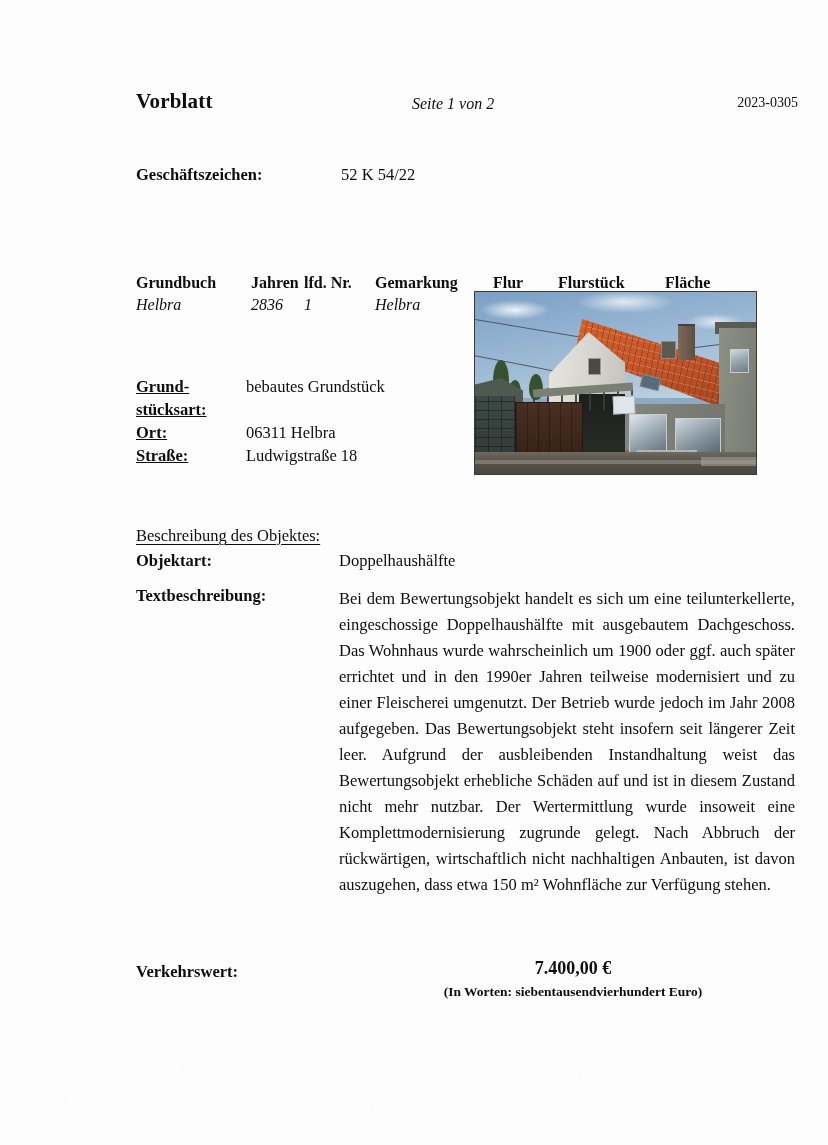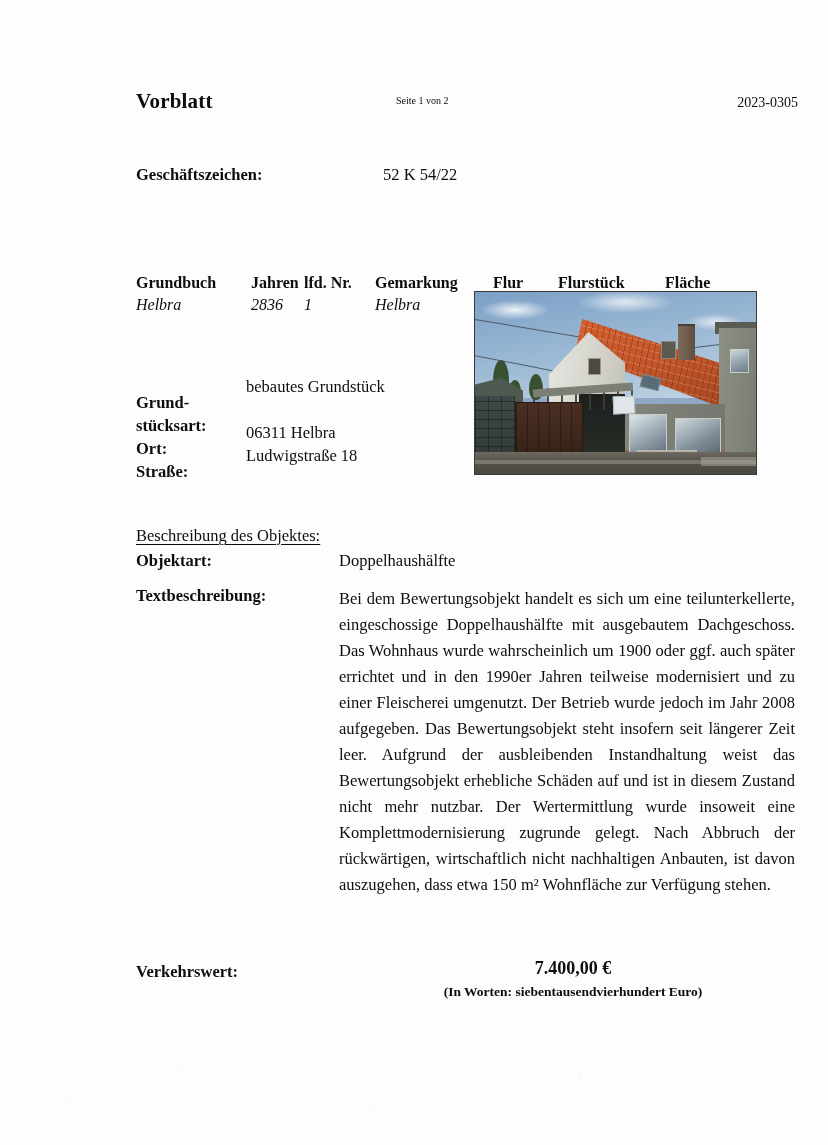--- a/index.html
+++ b/index.html
@@ -42,9 +42,10 @@
   }
   .page-no {
     position: absolute;
-    left: 260px;
+    left: 276px;
     top: 6px;
-    font-size: 10px;
+    font-size: 16px;
+    font-style: italic;
   }
   .doc-ref {
     position: absolute;

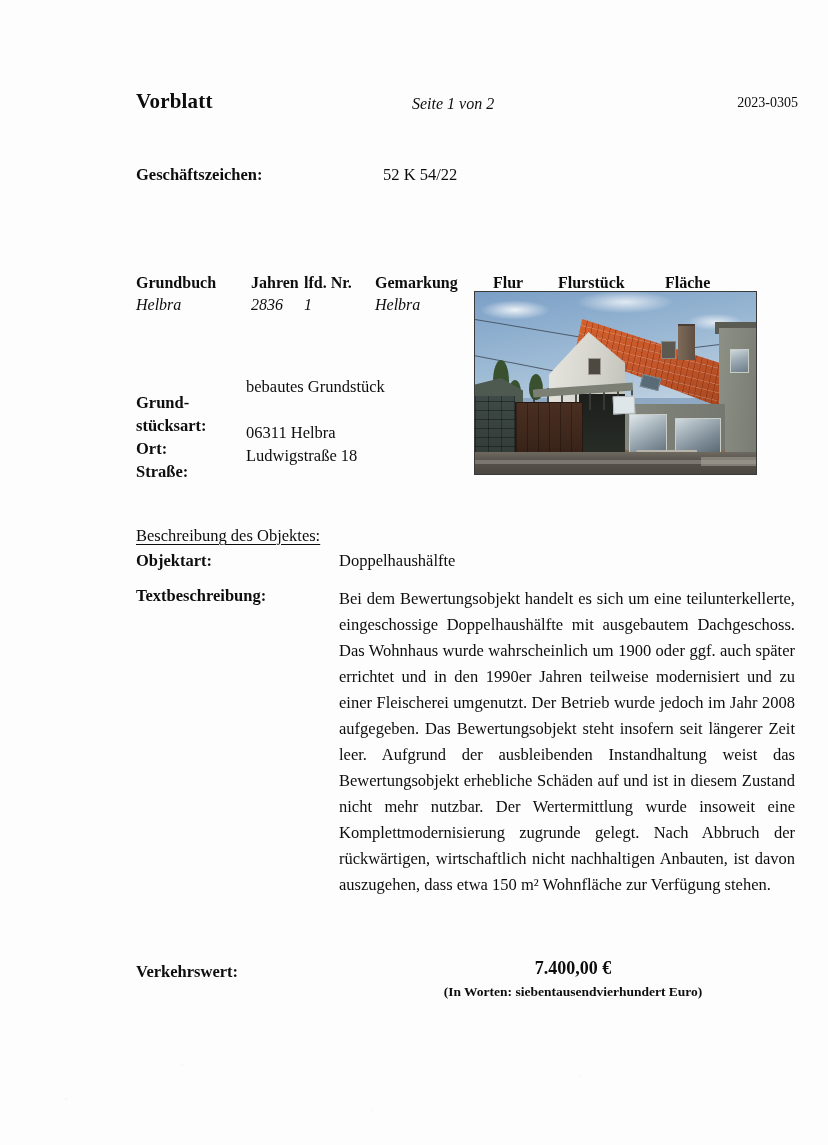--- a/index.html
+++ b/index.html
@@ -75,7 +75,6 @@
     left: 205px;
     top: 0;
     font-size: 16.5px;
-    margin-left: 42px;
   }
 
   

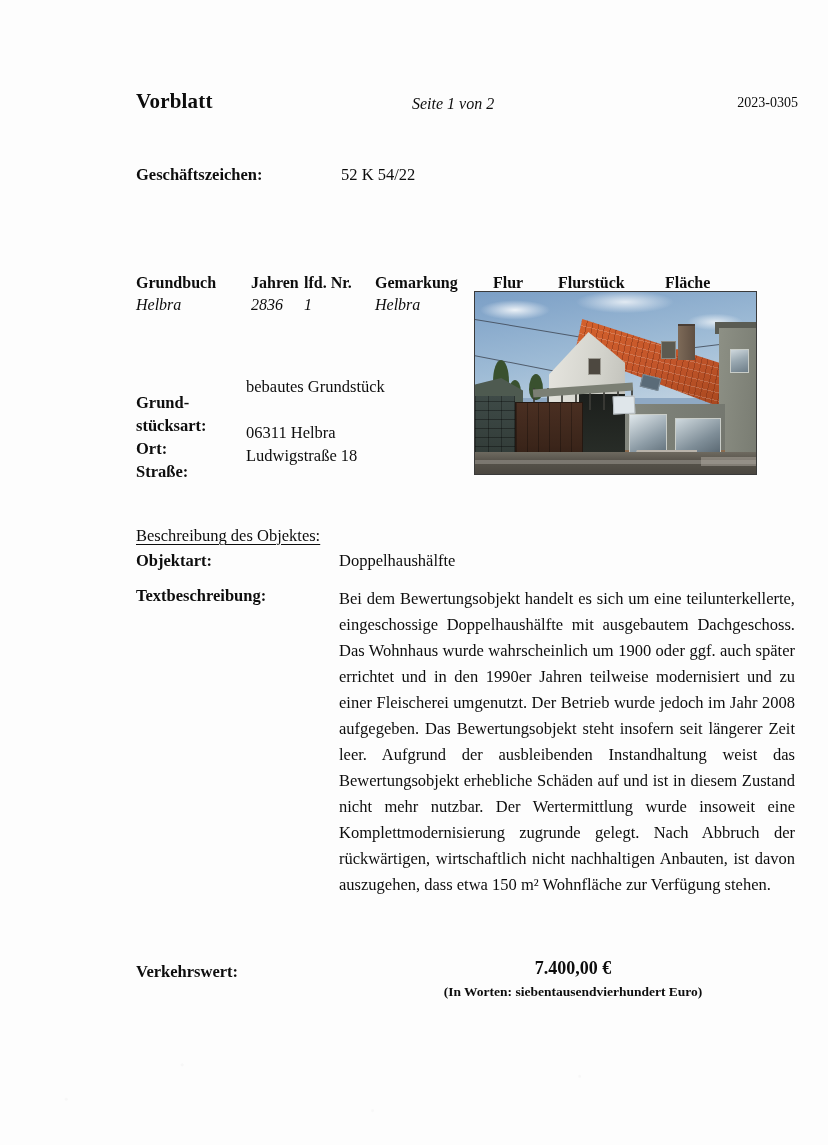--- a/index.html
+++ b/index.html
@@ -332,10 +332,11 @@
   .kv-key {
     position: absolute;
     left: 0;
-    top: 16px;
+    top: 0;
     font-weight: bold;
     width: 110px;
     line-height: 23px;
+    text-decoration: underline;
   }
   .kv-key .k2 { display: block; }
   .kv-val {

